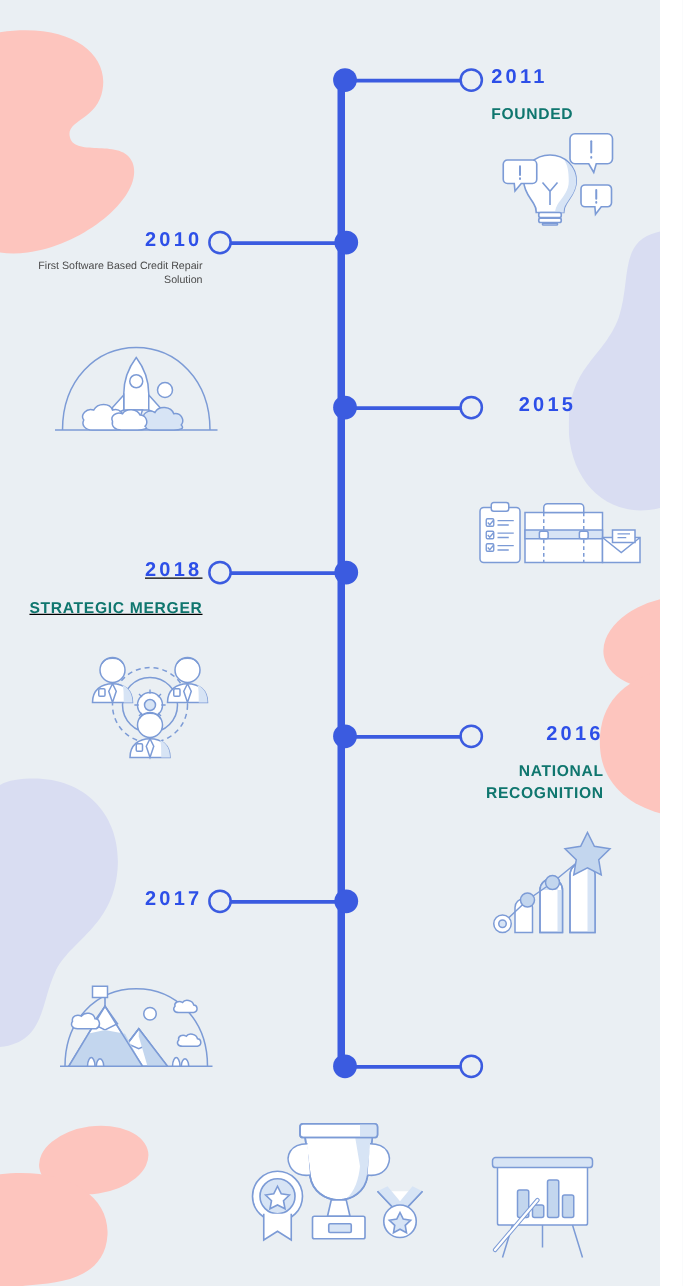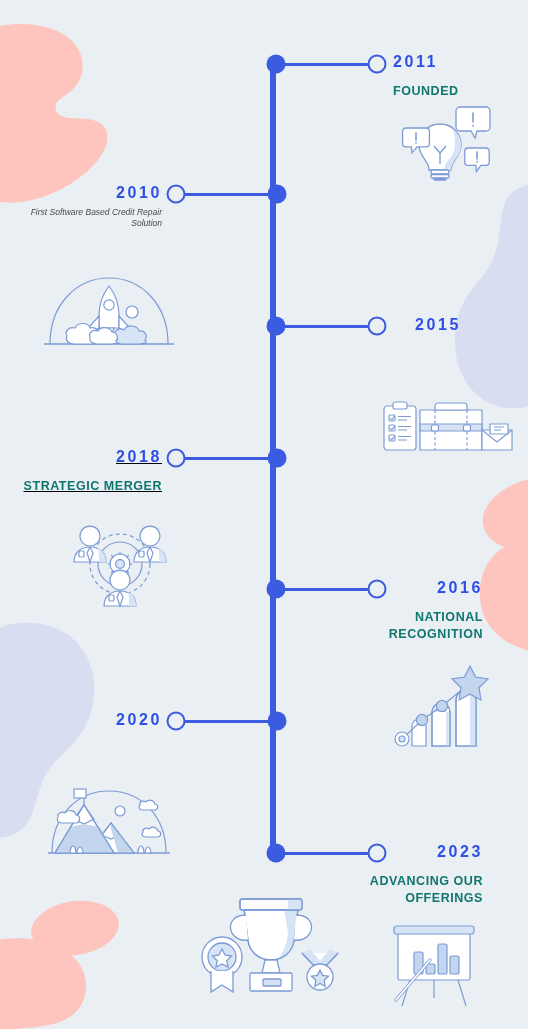--- a/index.html
+++ b/index.html
@@ -71,7 +71,6 @@
     color: #4A4A4A;
     line-height: 1.35;
     margin-top: 6px;
-    font-style: italic;
   }
   .ev-right { text-align: left; }
   .ev-left  { text-align: right; }

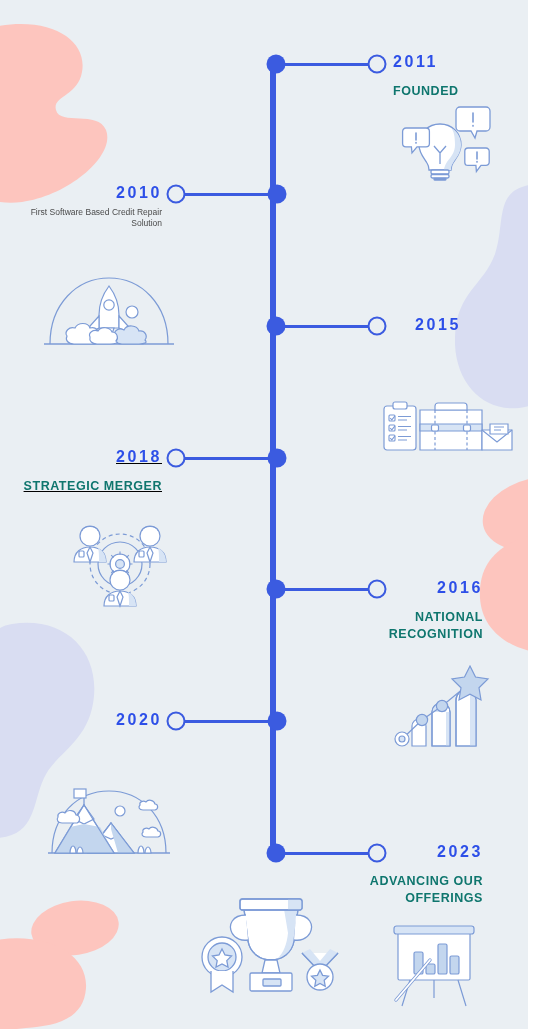--- a/index.html
+++ b/index.html
@@ -349,7 +349,7 @@
   </div>
 
   <div class="event ev-left" style="left:18px; top:712px; width:144px;">
-    <div class="year">2020</div>
+    <div class="year">2017</div>
   </div>
   <div class="illus" style="left:48px; top:785px;">
     <svg width="122" height="72" viewBox="0 0 122 72">

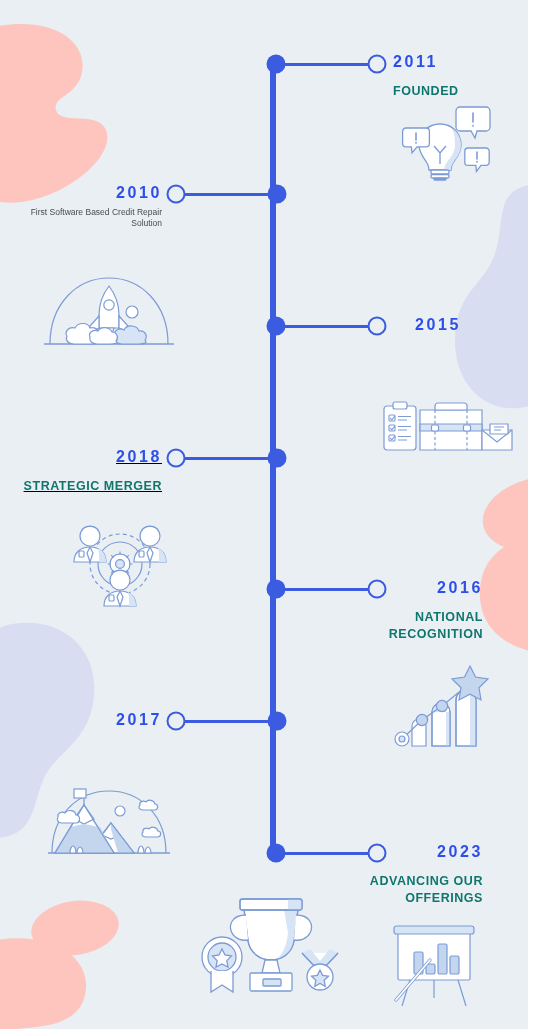--- a/index.html
+++ b/index.html
@@ -387,10 +387,6 @@
     </svg>
   </div>
 
-  <div class="event ev-left" style="left:355px; top:844px; width:128px;">
-    <div class="year" style="text-align:right;">2023</div>
-    <div class="title" style="text-align:right;">ADVANCING OUR OFFERINGS</div>
-  </div>
   <div class="illus" style="left:384px; top:920px;">
     <svg width="100" height="86" viewBox="0 0 100 86">
       <g fill="none" stroke="#7C9BD6" stroke-width="1.2">

